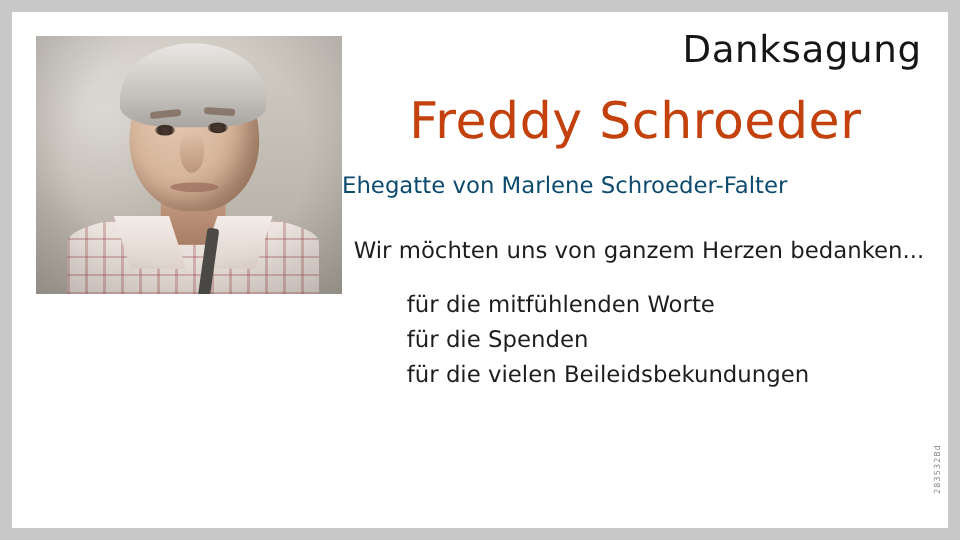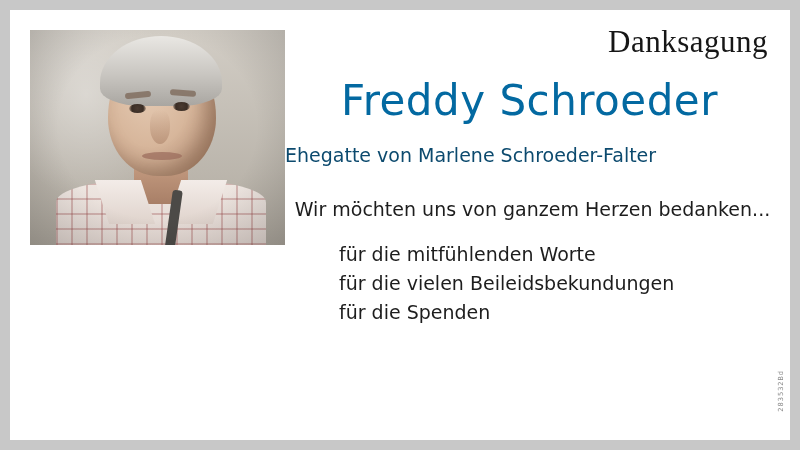--- a/index.html
+++ b/index.html
@@ -159,7 +159,6 @@
     letter-spacing: 0.5px;
     color: #161616;
     white-space: nowrap;
-    font-family: Liberation Serif, serif;
   }
   .name {
     position: absolute;

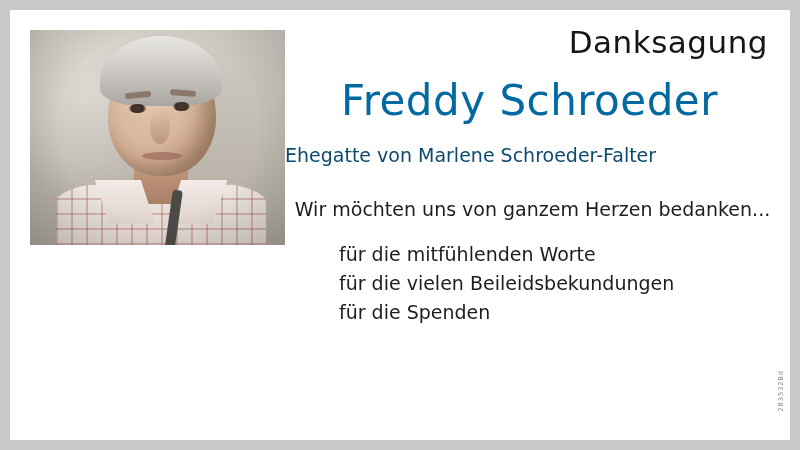--- a/index.html
+++ b/index.html
@@ -168,7 +168,7 @@
     text-align: center;
     font-size: 42px;
     letter-spacing: 0.5px;
-    color: #0369a1;
+    color: #c2410c;
     white-space: nowrap;
   }
   .spouse {

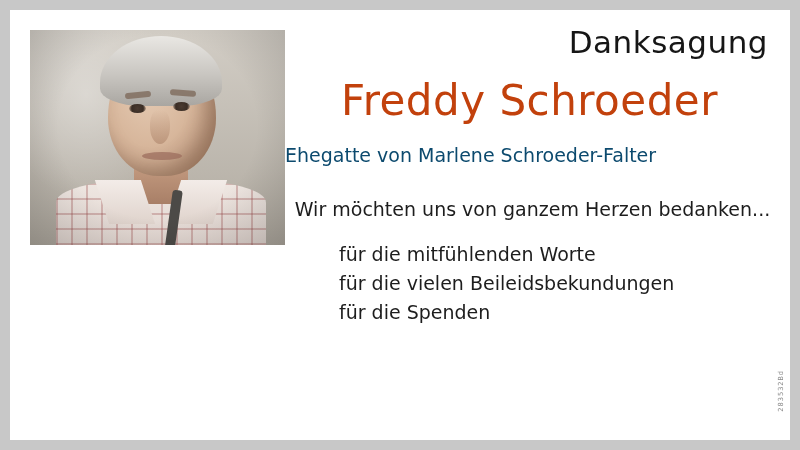--- a/index.html
+++ b/index.html
@@ -259,8 +259,8 @@
 
       <ul class="thanks-list">
         <li>für die mitfühlenden Worte</li>
+        <li>für die Spenden</li>
         <li>für die vielen Beileidsbekundungen</li>
-        <li>für die Spenden</li>
       </ul>
 
 

